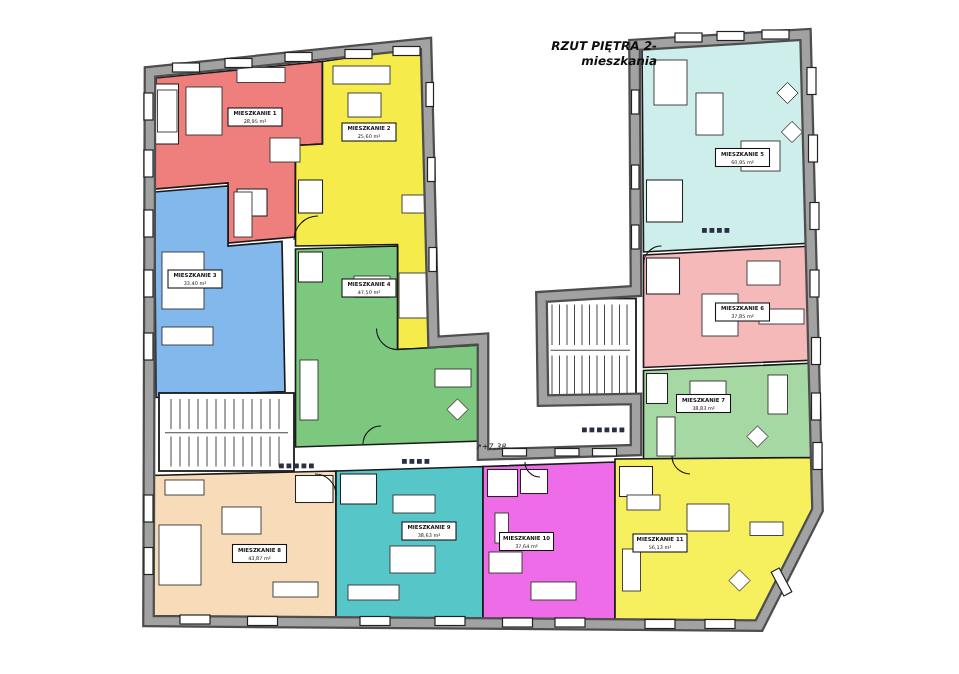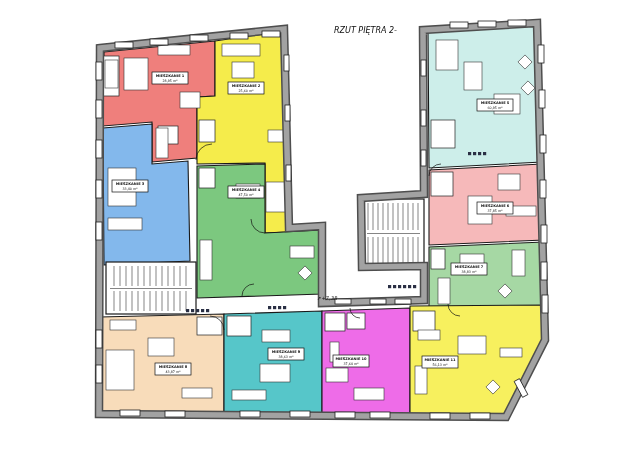--- a/index.html
+++ b/index.html
@@ -6,8 +6,8 @@
   #app{position:relative;width:639px;height:449px;background:#ffffff;overflow:hidden;
        font-family:"DejaVu Sans",sans-serif;}
   #plan{position:absolute;left:0;top:0;}
-  .title{position:absolute;left:293px;top:26px;width:145px;text-align:center;
-         font-weight:normal;font-style:italic;font-size:8px;line-height:9.5px;color:#0d0d0d;}
+  .title{position:absolute;left:293px;top:26px;width:145px;text-align:right;
+         font-weight:bold;font-style:italic;font-size:8px;line-height:9.5px;color:#0d0d0d;}
   .marker{position:absolute;left:317px;top:295px;font-size:5px;font-style:italic;
           color:#111;letter-spacing:0.2px;}
   .marker .arr{font-size:5px;}

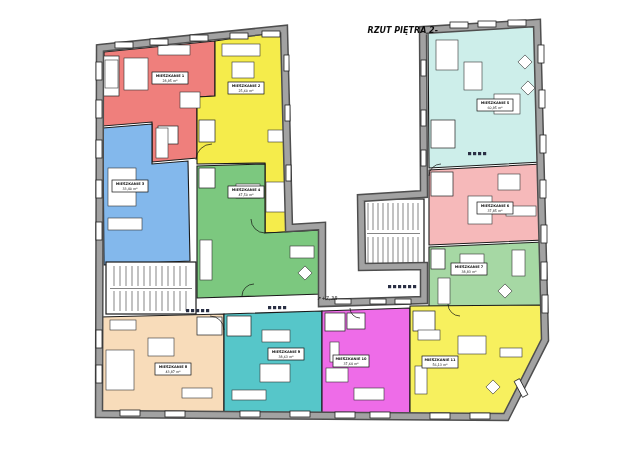--- a/index.html
+++ b/index.html
@@ -267,6 +267,7 @@
     </svg>
   <div class="title">
     <div>RZUT PIĘTRA 2-</div>
+    <div>mieszkania</div>
   </div>
   <div class="marker"><span class="arr">↗</span><span>+7,38</span></div>
 </div>

